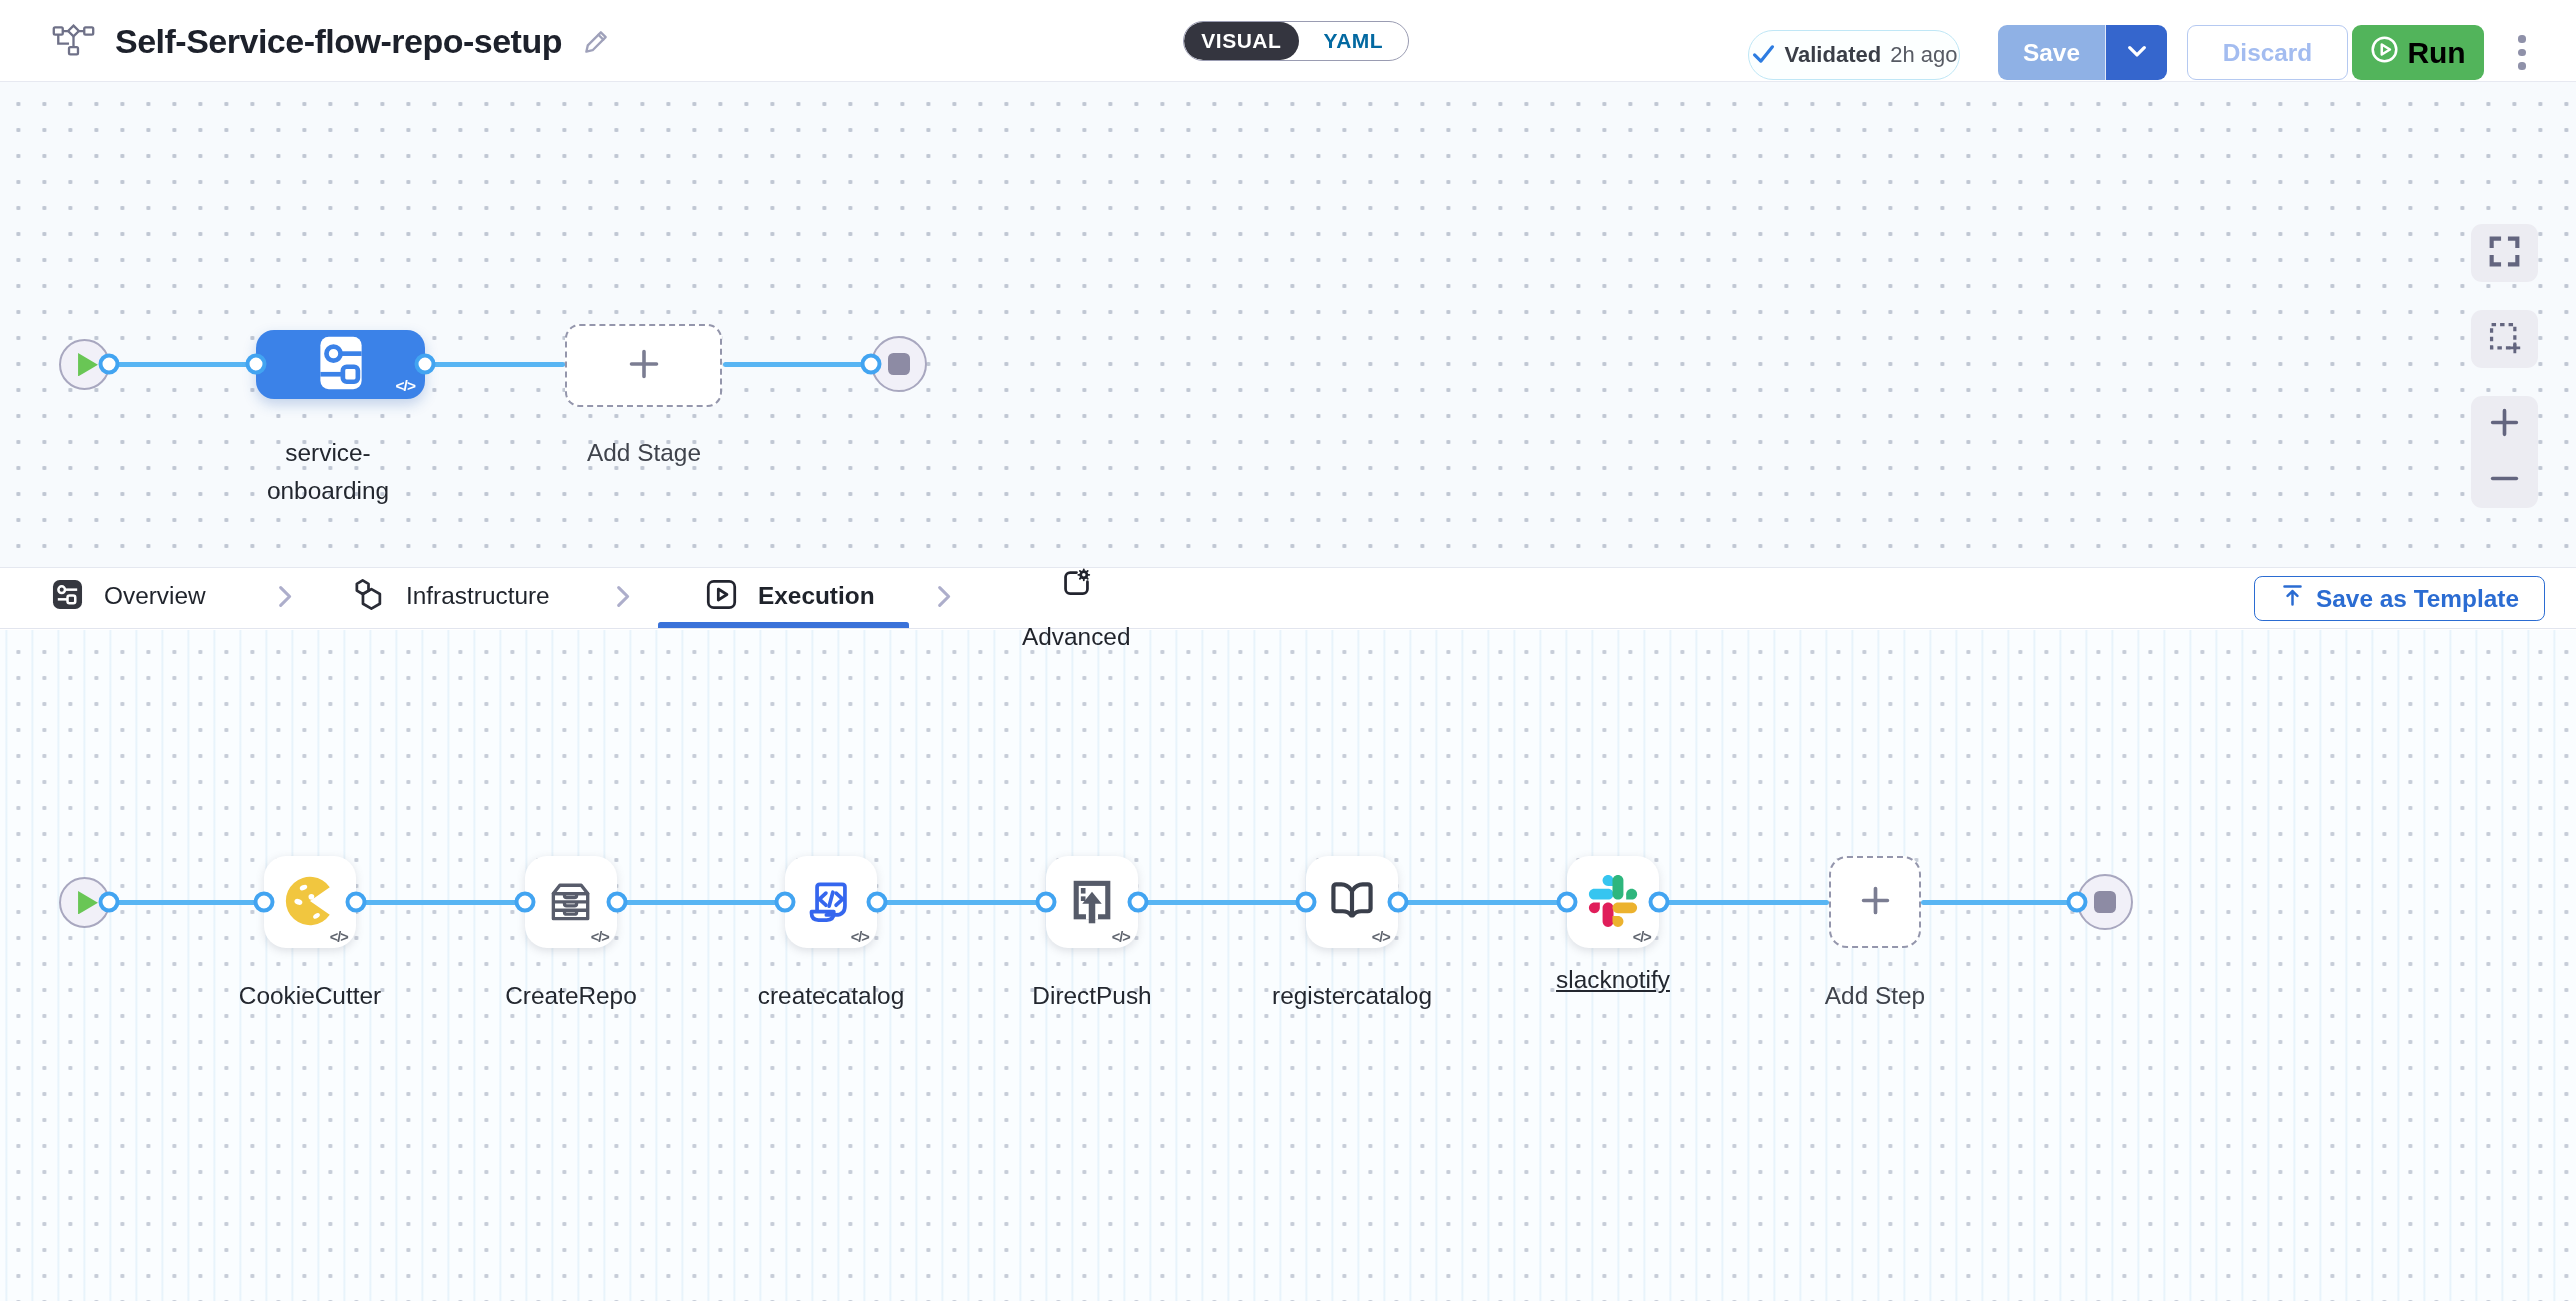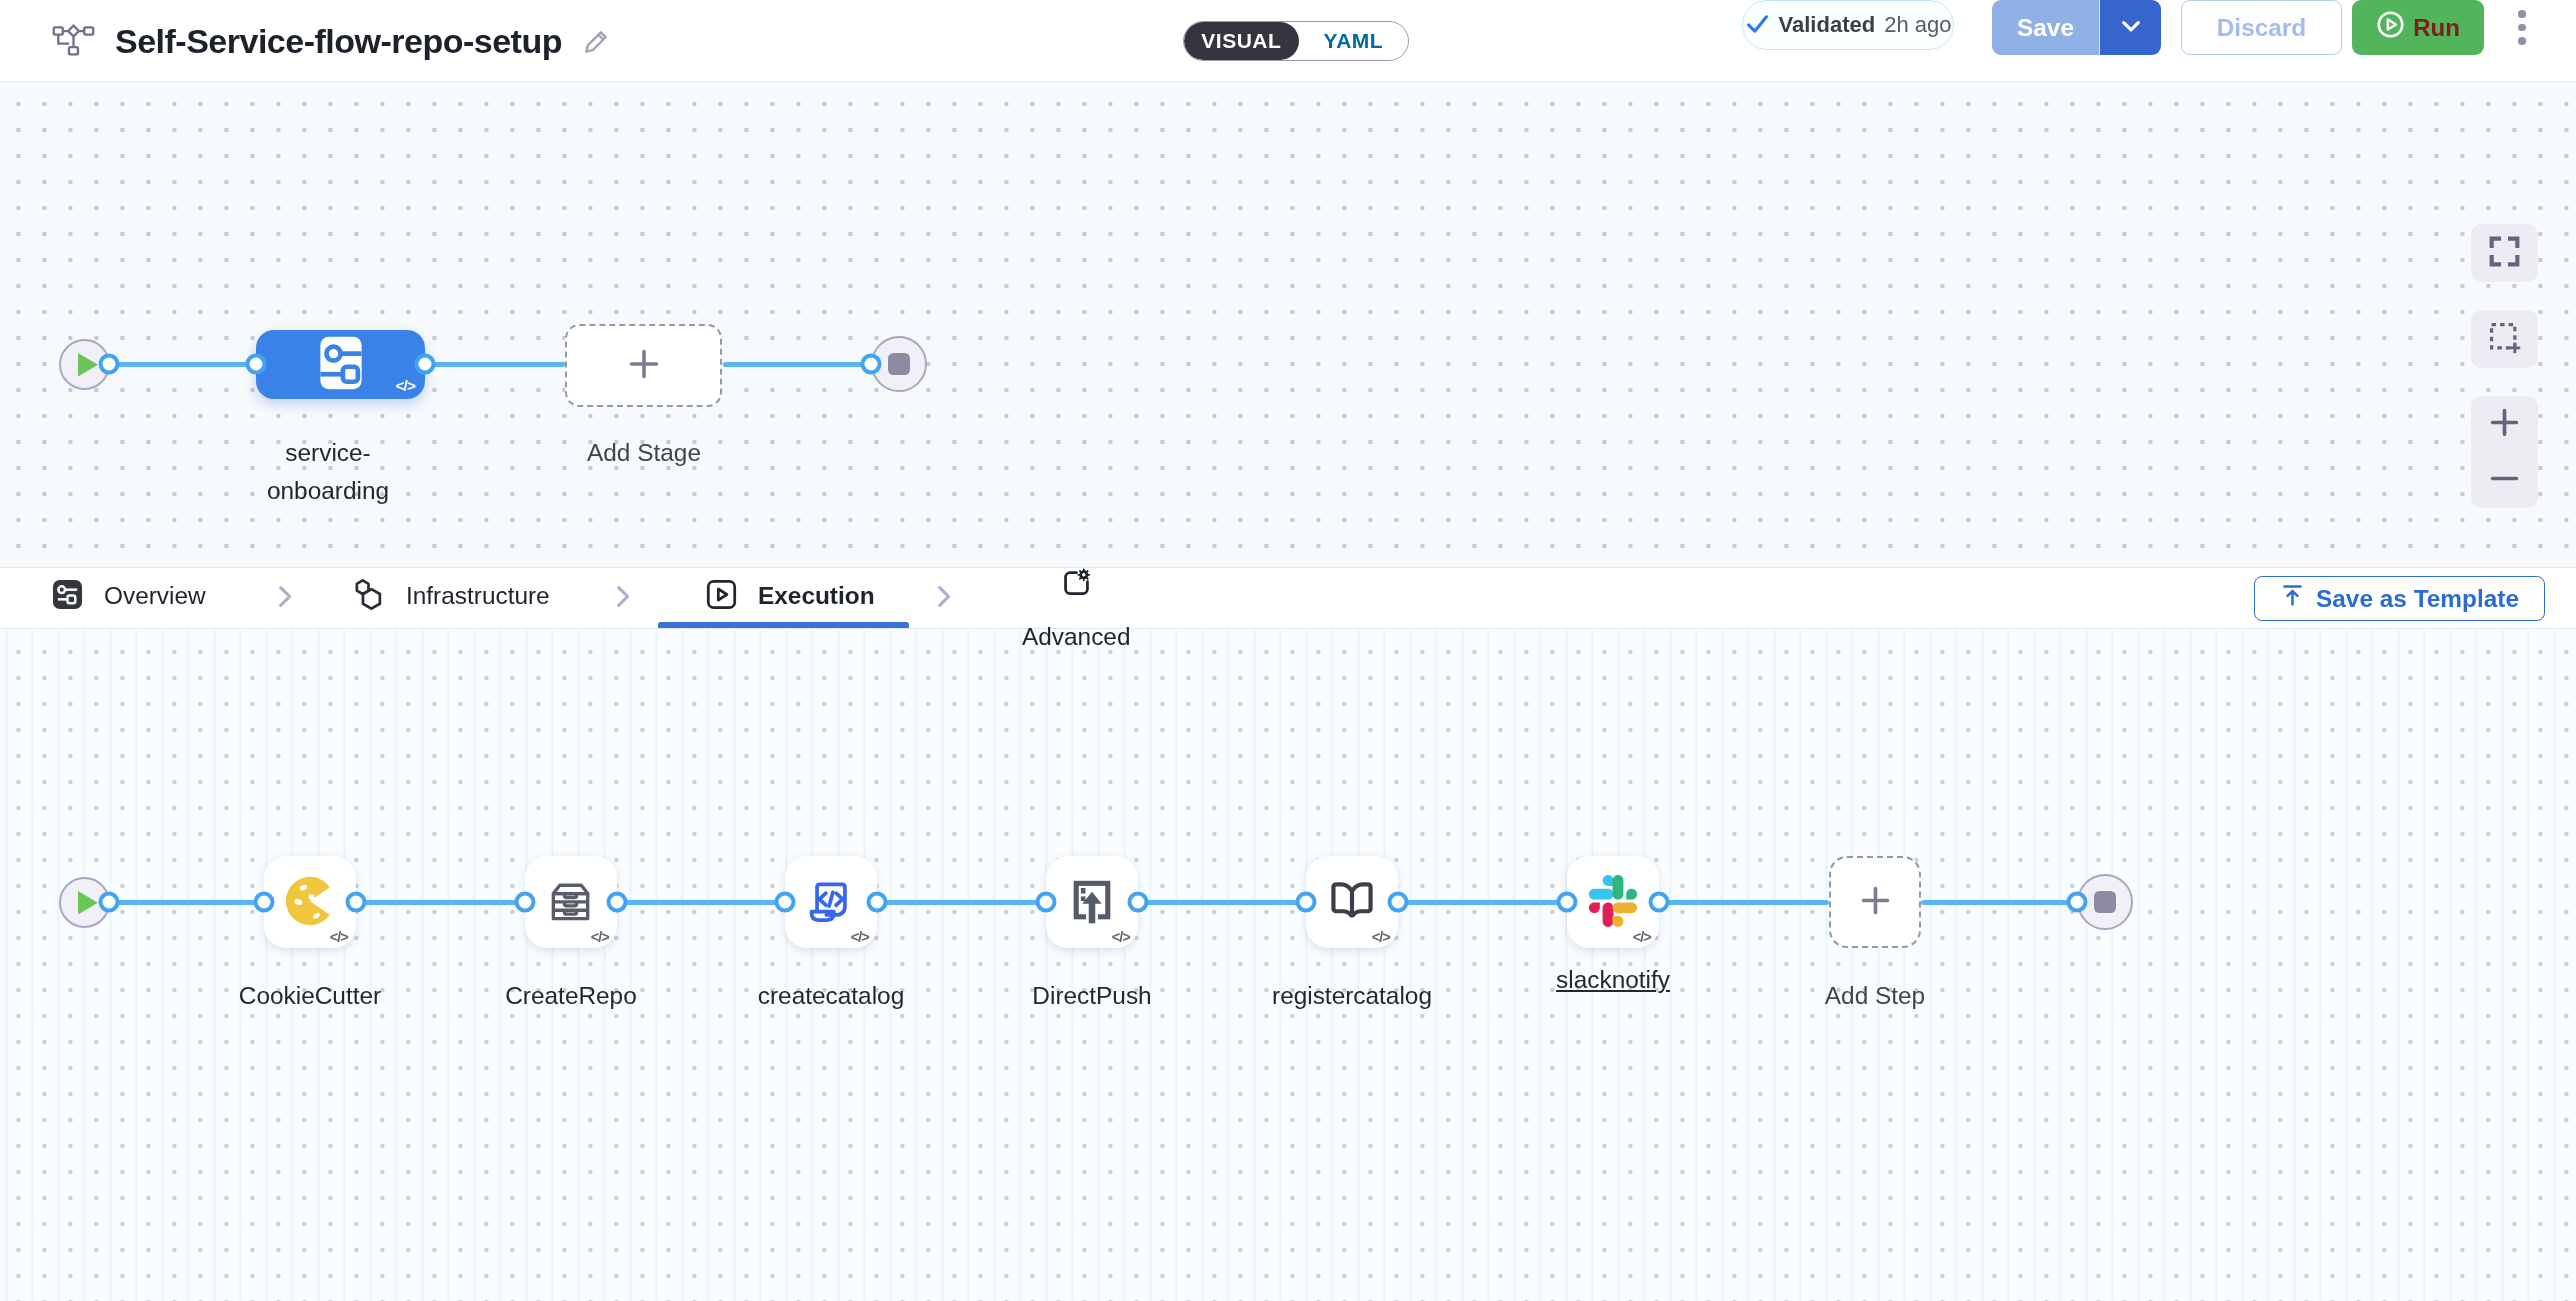--- a/index.html
+++ b/index.html
@@ -16,7 +16,7 @@
   .mode-seg { flex:1; display:flex; align-items:center; justify-content:center; font-size:21px; font-weight:700; letter-spacing:0.5px; color:#0369a1; cursor:pointer; }
   .mode-seg.active { background:#34353f; color:#fff; border-radius:20px; flex:1.05; }
 
-  .h-right { position:absolute; right:36px; top:0; height:80px; display:flex; align-items:flex-start; }
+  .h-right { position:absolute; right:36px; top:0; height:80px; display:flex; align-items:flex-end; }
   .validated-badge { width:212px; height:50px; border:1.4px solid #bfe7f6; background:#fcffff; border-radius:25px; display:flex; align-items:center; justify-content:center; gap:9px; cursor:pointer; }
   .validated-badge .v-label { font-size:22px; font-weight:700; color:#3a3e47; }
   .validated-badge .v-time { font-size:22px; color:#575b64; }

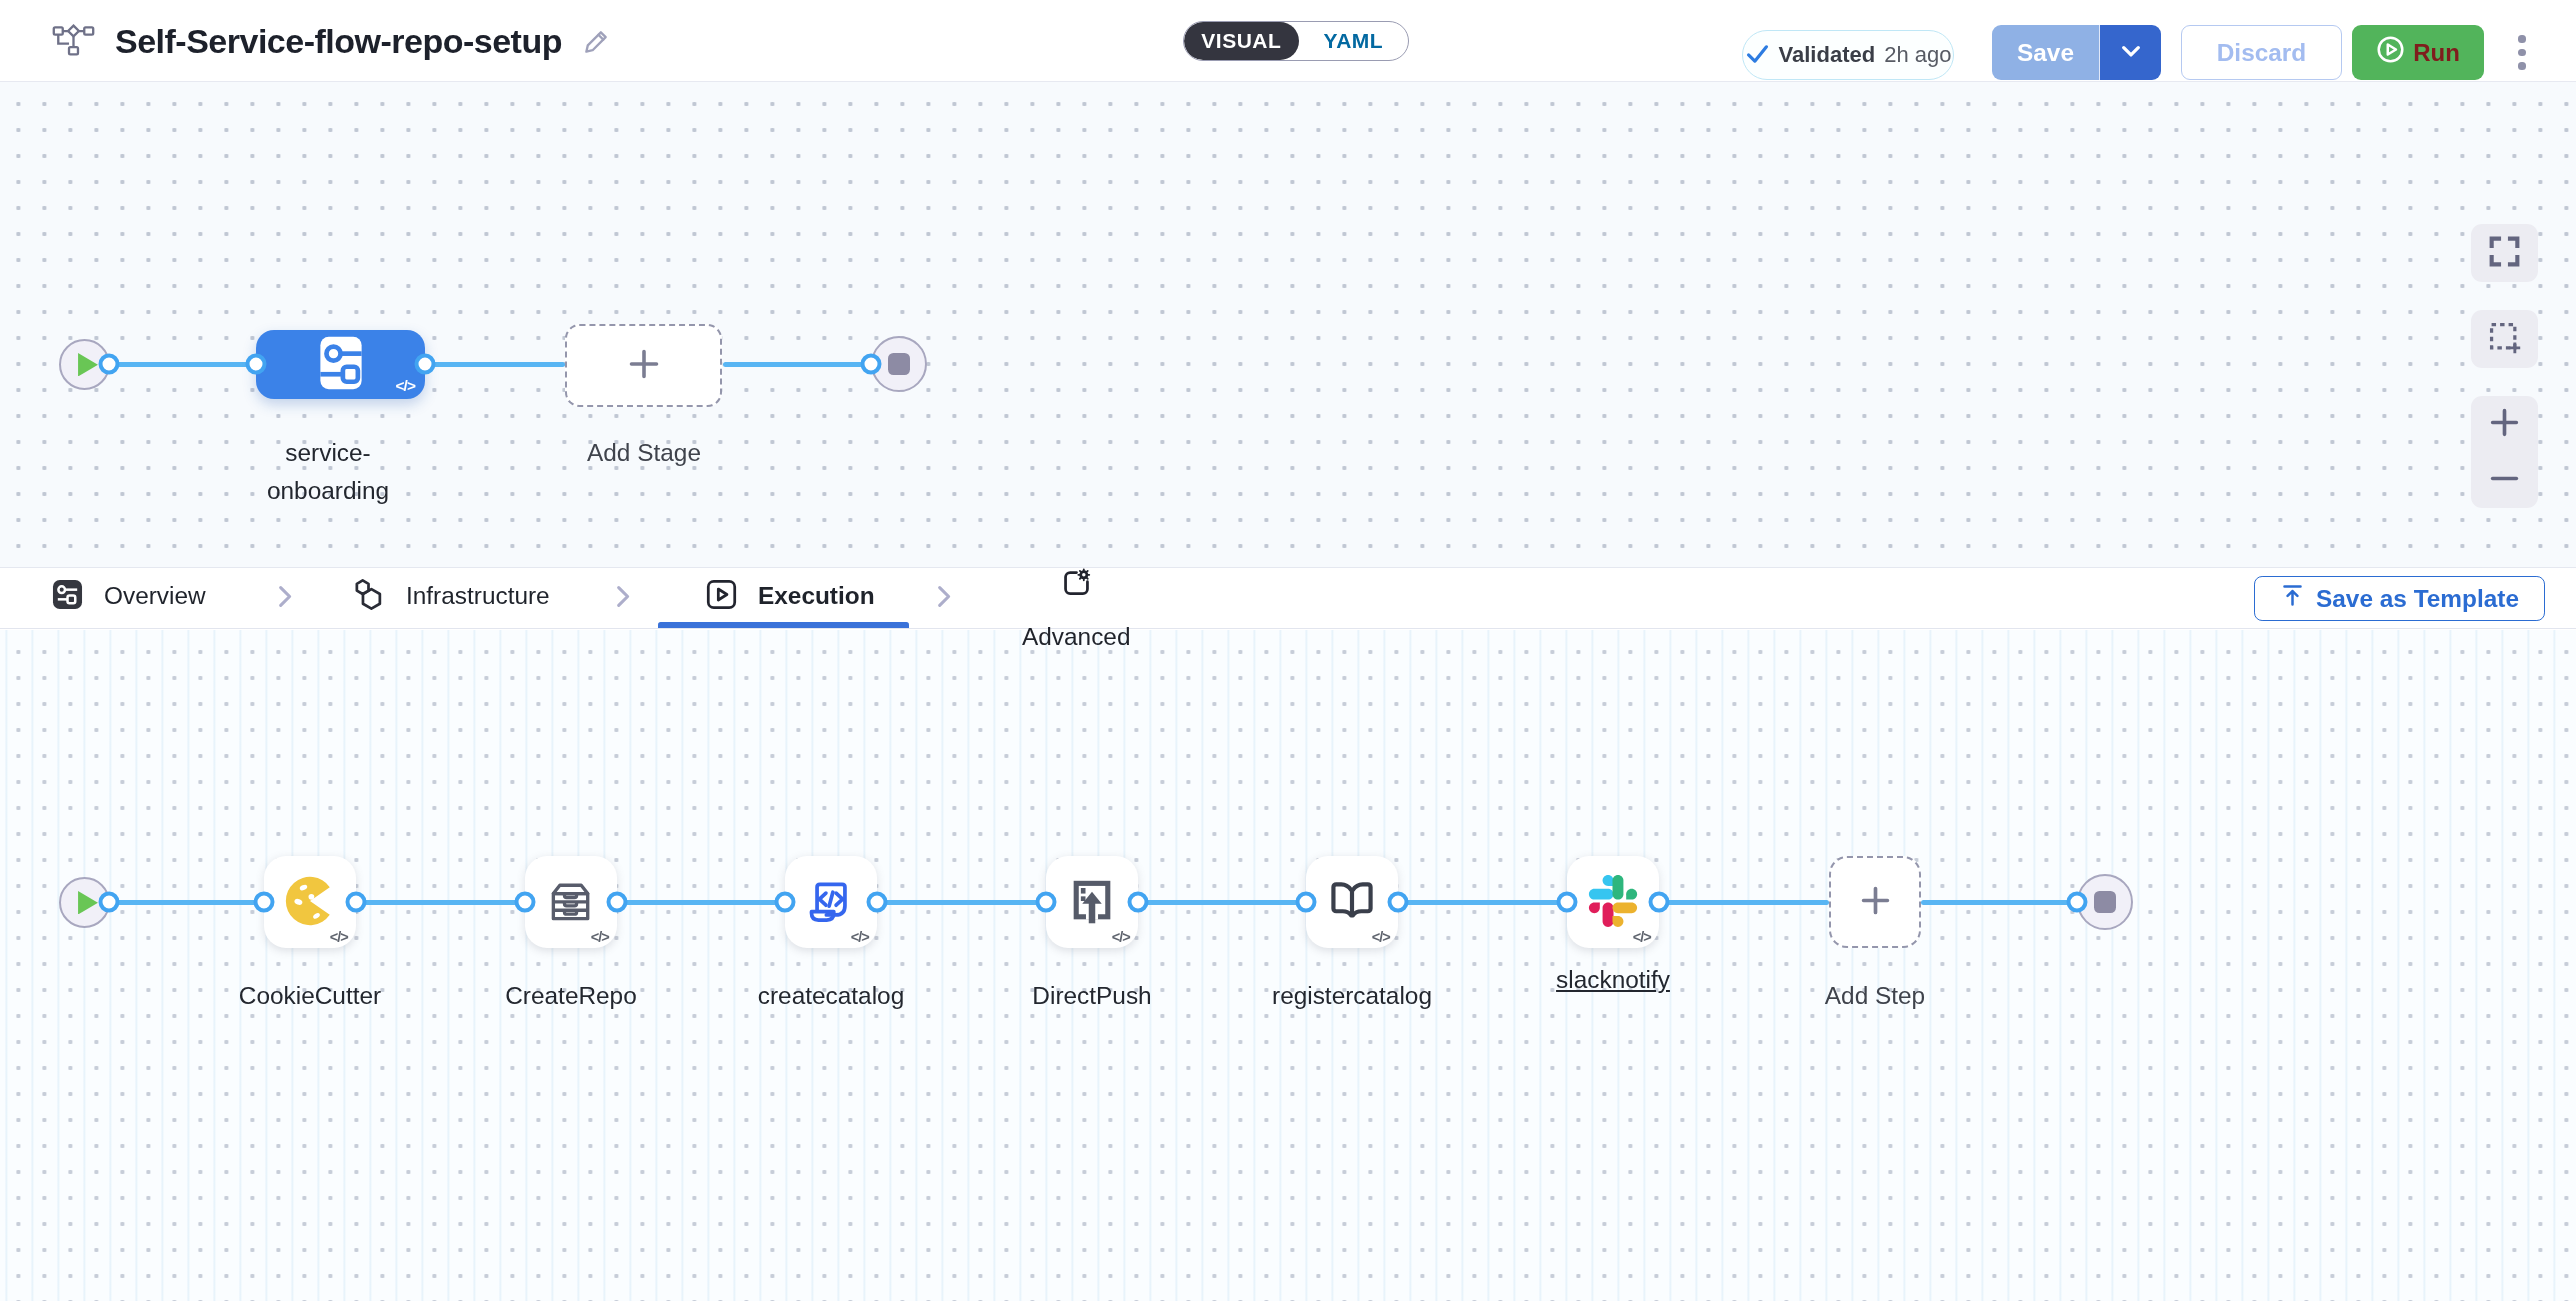--- a/index.html
+++ b/index.html
@@ -24,7 +24,7 @@
   .btn-save { width:107px; background:#8fb1e5; color:#fff; border:none; font-size:24.4px; font-weight:700; cursor:pointer; }
   .btn-save-caret { width:62px; background:#3566cd; border:none; border-left:1.8px solid rgba(255,255,255,.85); cursor:pointer; display:flex; align-items:center; justify-content:center; }
   .btn-discard { margin-left:20px; width:161px; height:55px; background:#fff; border:1.8px solid #b5c9f1; border-radius:9px; color:#a3bcf0; font-size:24.4px; font-weight:700; cursor:pointer; }
-  .btn-run { margin-left:10px; width:132px; height:55px; background:#52b45b; border:none; border-radius:9px; color:#7f1d1d; font-size:24px; font-weight:700; cursor:pointer; display:flex; align-items:center; justify-content:center; gap:8.1px; }
+  .btn-run { margin-left:4px; width:132px; height:55px; background:#52b45b; border:none; border-radius:9px; color:#000000; font-size:30px; font-weight:700; cursor:pointer; display:flex; align-items:center; justify-content:center; gap:8.1px; }
   .kebab { margin-left:20px; width:36px; height:55px; background:none; border:none; cursor:pointer; display:flex; flex-direction:column; align-items:center; justify-content:center; gap:6.3px; }
   .kebab i { width:7.2px; height:7.2px; border-radius:50%; background:#8f91a9; }
 

